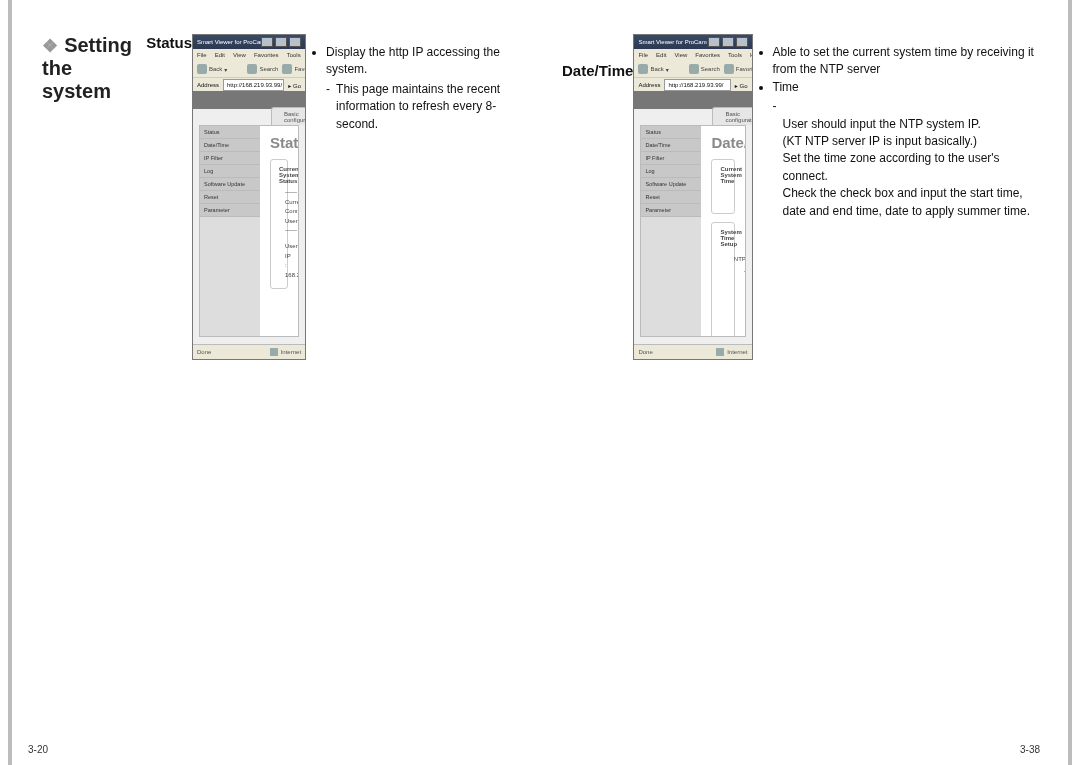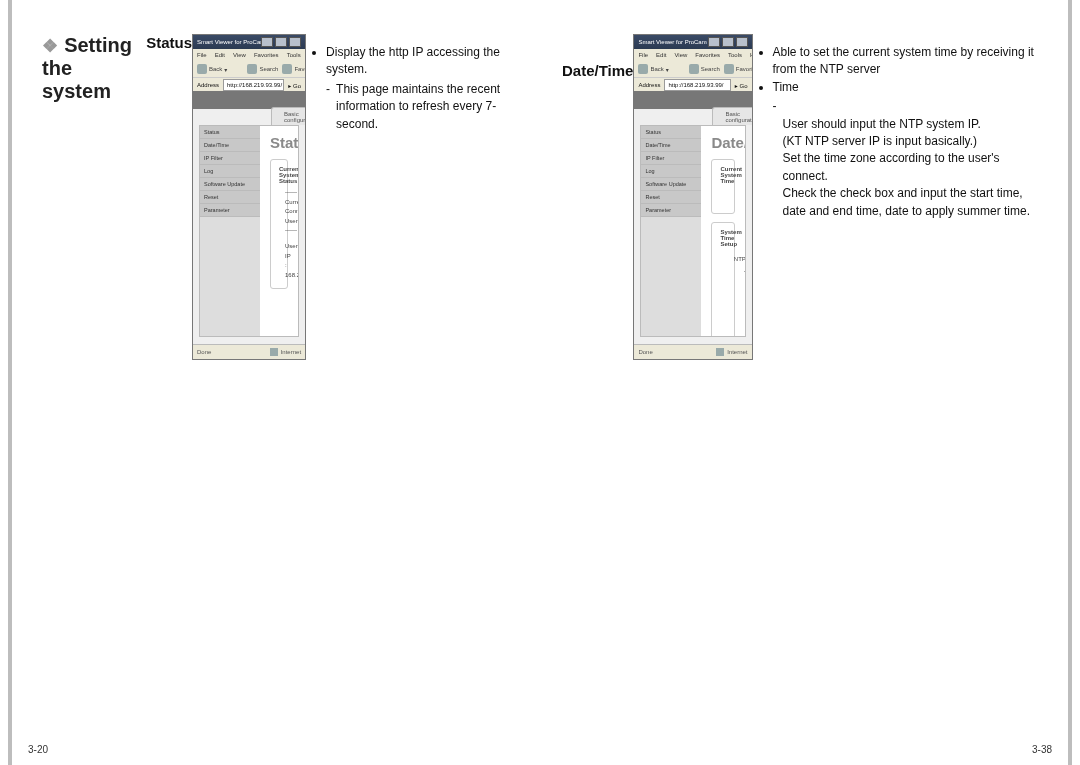--- a/index.html
+++ b/index.html
@@ -157,7 +157,7 @@
         <li>
           <span>Display the http IP accessing the system.</span>
           <ul>
-            <li>This page maintains the recent information to refresh every 7-second.</li>
+            <li>This page maintains the recent information to refresh every 8-second.</li>
           </ul>
         </li>
       </ul>

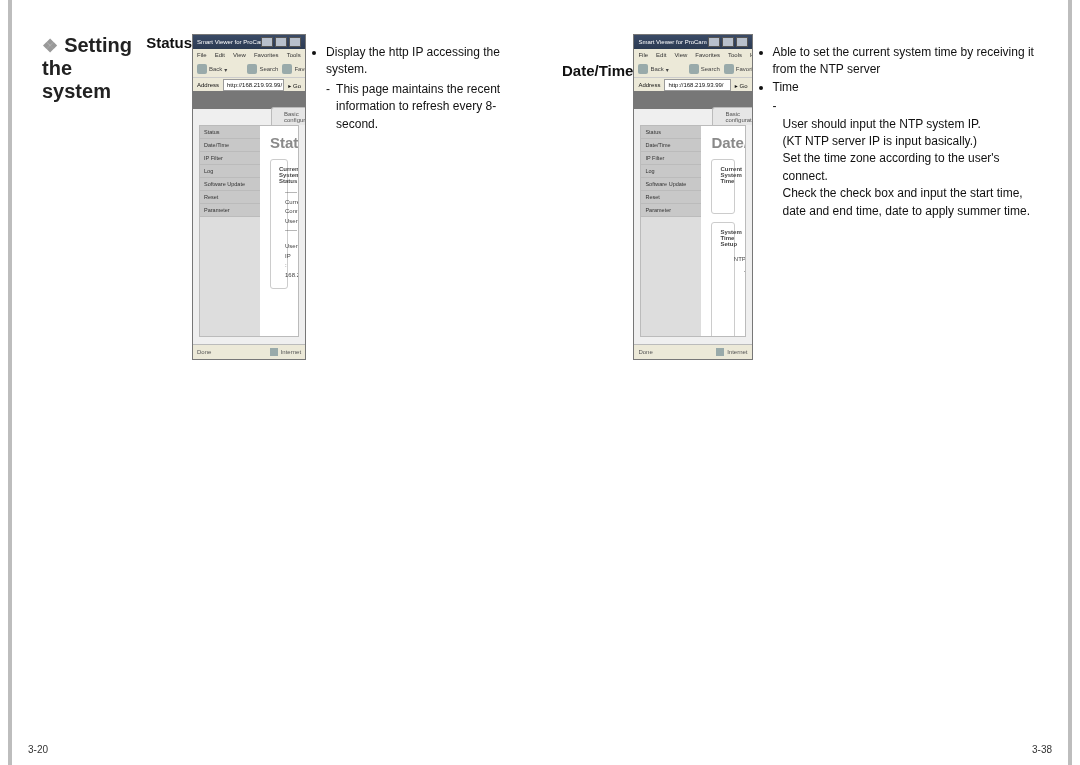--- a/index.html
+++ b/index.html
@@ -52,7 +52,7 @@
   ul.desc ul li{position:relative;padding-left:10px;}
   ul.desc ul li::before{content:"-";position:absolute;left:0;}
   .pgnum{position:absolute;bottom:10px;font-size:10px;color:#333;}
-  .pgnum.l{left:28px;} .pgnum.r{right:28px;}
+  .pgnum.l{left:28px;} .pgnum.r{right:40px;}
   .thead{display:flex;font-size:5.5px;gap:12px;justify-content:center;color:#444;}
   .cb{width:8px;height:8px;border:1px solid #888;display:inline-block;vertical-align:middle;margin-right:3px;}
 </style>

